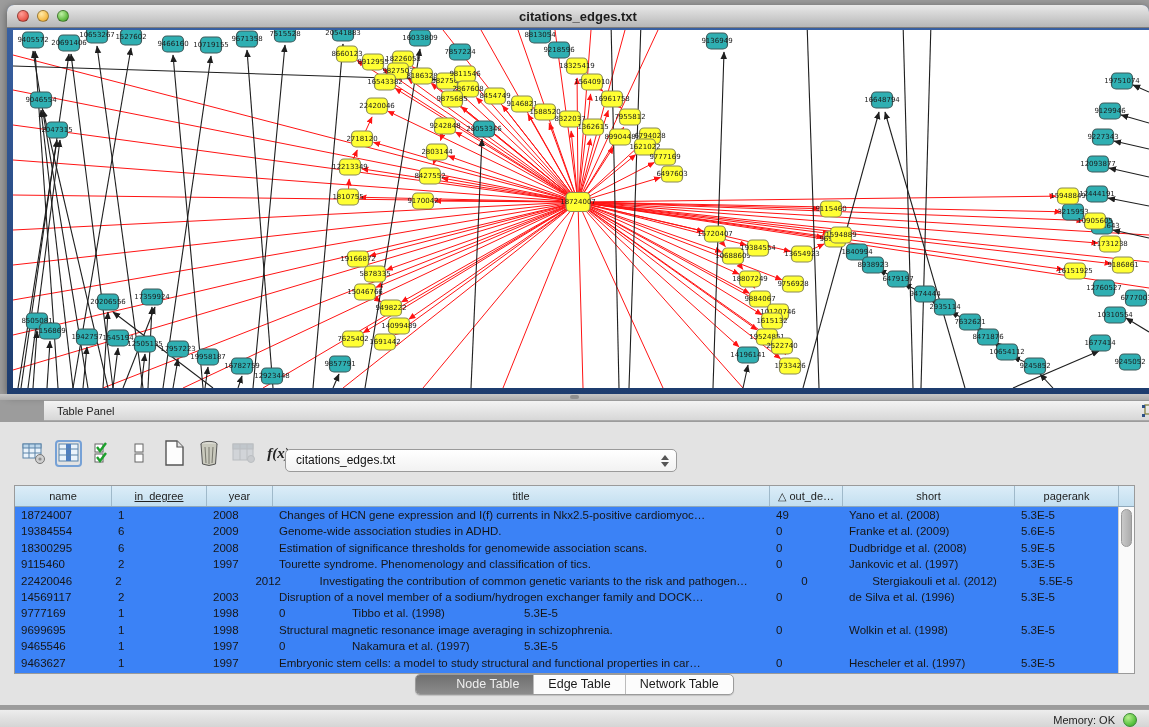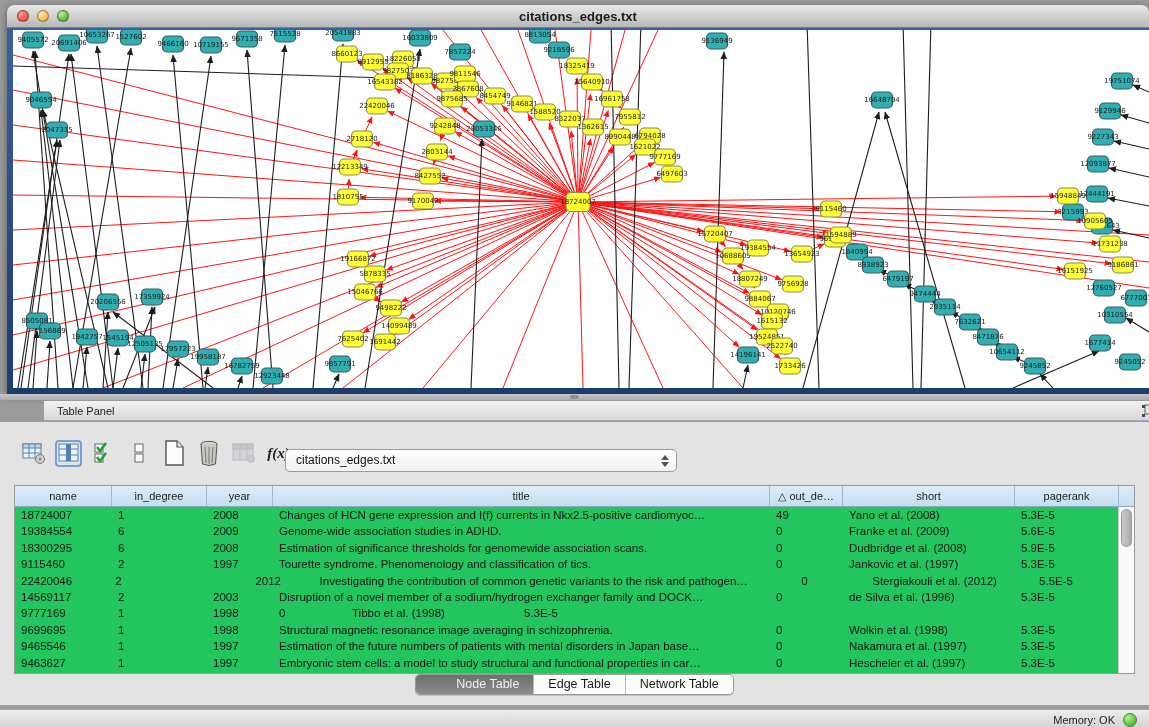--- a/index.html
+++ b/index.html
@@ -62,7 +62,7 @@
 
   
   #node-table { position:absolute; left:14px; top:63px; width:1121px; height:189px;
-    background:#22c55e; border:1px solid #9a9a9a; display:flex; flex-direction:column; }
+    background:#3b82f6; border:1px solid #9a9a9a; display:flex; flex-direction:column; }
   .thead { display:flex; height:21px; background:linear-gradient(#dcedf8,#c3dff0);
     border-bottom:1px solid #8fa8ba; flex:0 0 auto; }
   .th { font-size:11px; color:#222; text-align:center; line-height:20px;

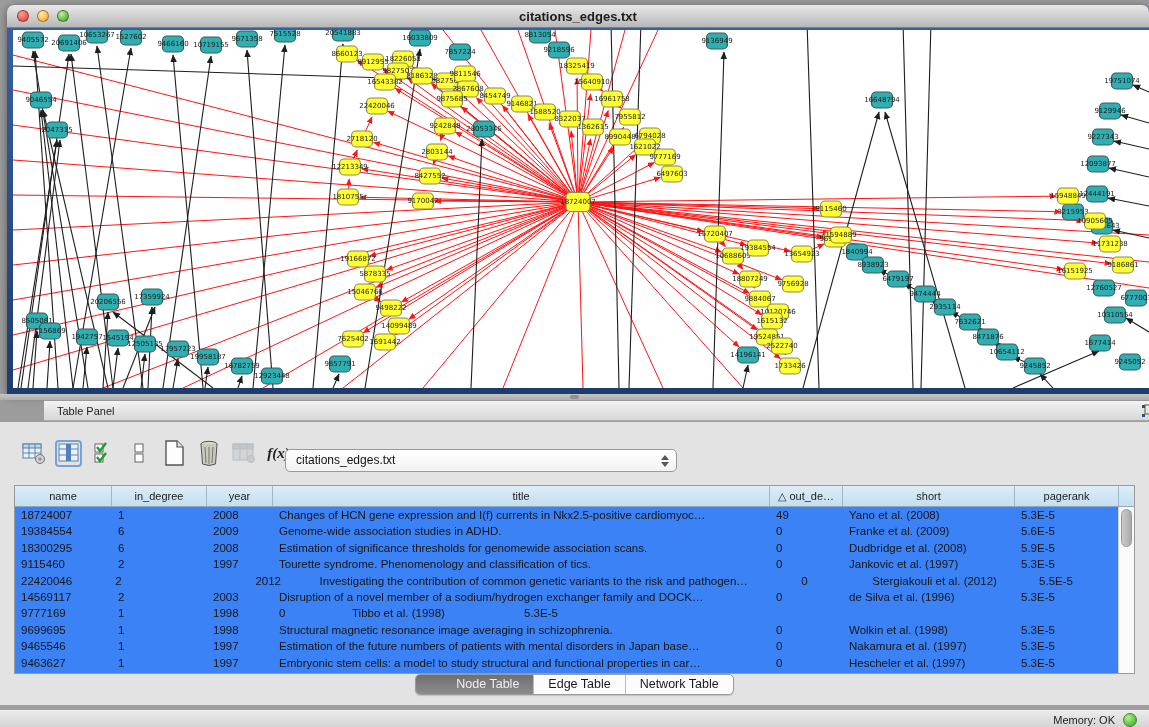--- a/index.html
+++ b/index.html
@@ -602,7 +602,7 @@
   <div id="node-table">
     <div class="thead" id="thead">
         <div class="th" style="width: 97px;">name</div>
-        <div class="th" style="width: 95px;">in_degree</div>
+        <div class="th" style="width: 95px; text-decoration: underline;">in_degree</div>
         <div class="th" style="width: 66px;">year</div>
         <div class="th" style="width: 497px;">title</div>
         <div class="th" style="width: 73px;">△ out_de…</div>

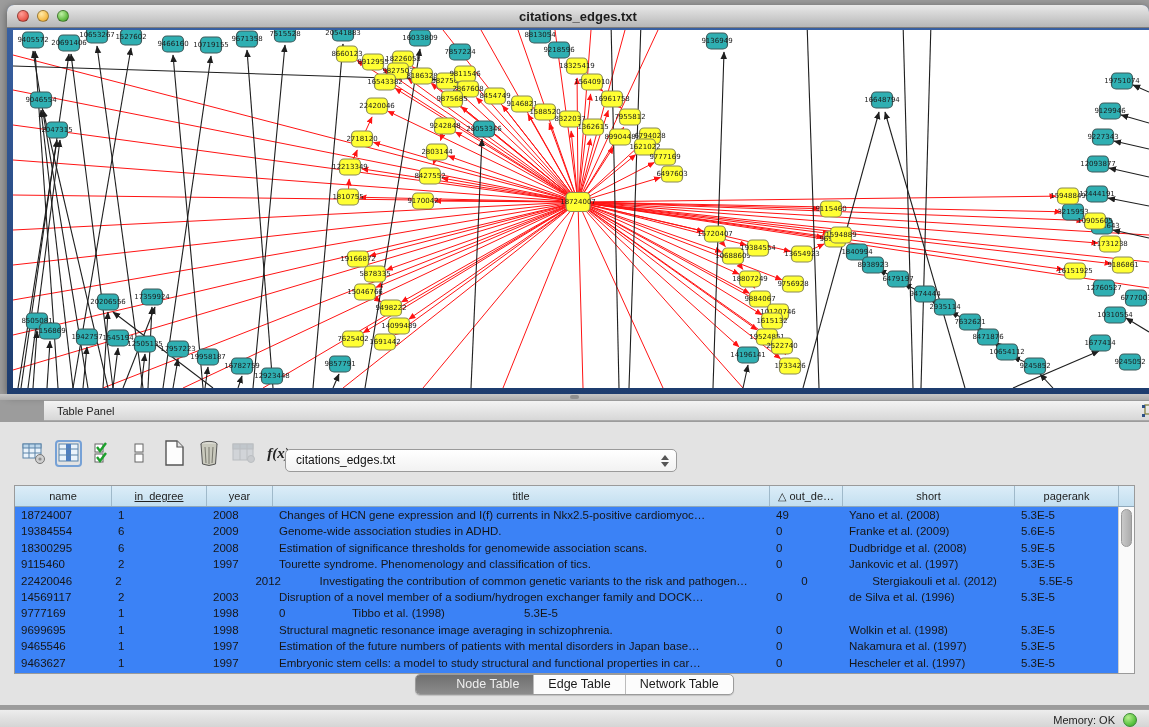--- a/index.html
+++ b/index.html
@@ -685,7 +685,6 @@
           <div class="td" style="width: 97px;">9465546</div>
           <div class="td" style="width: 95px;">1</div>
           <div class="td" style="width: 66px;">1997</div>
-          <div class="td" style="width: 497px;">Estimation of the future numbers of patients with mental disorders in Japan base…</div>
           <div class="td" style="width: 73px;">0</div>
           <div class="td" style="width: 172px;">Nakamura et al. (1997)</div>
           <div class="td" style="width: 104px;">5.3E-5</div>

